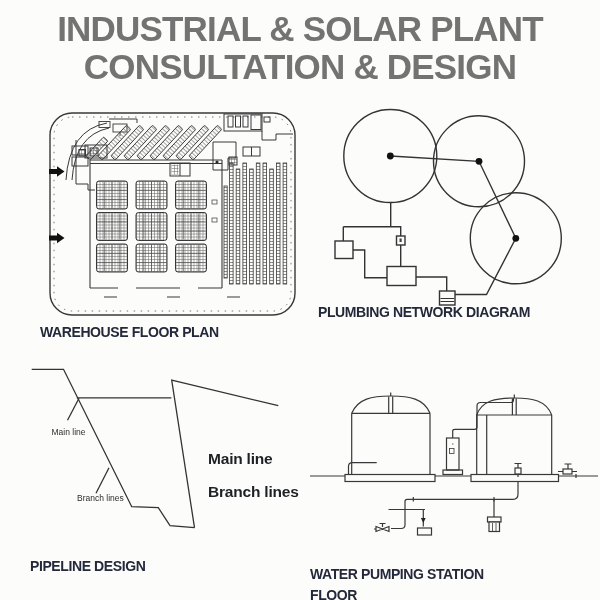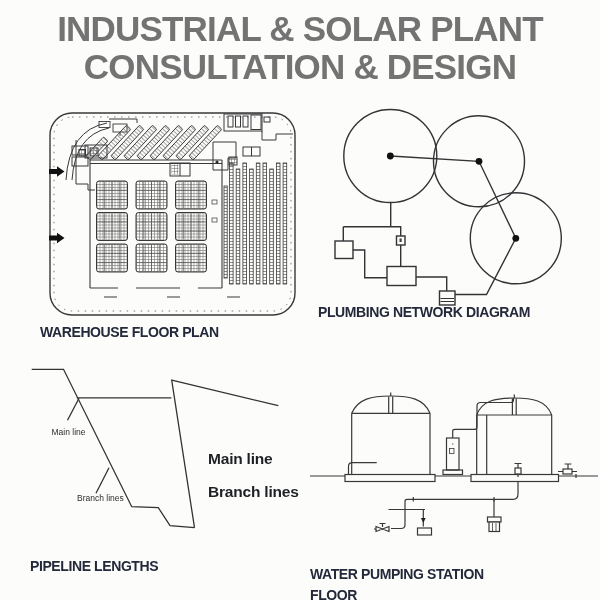--- a/index.html
+++ b/index.html
@@ -209,7 +209,7 @@
     <text class="lbl-legend" x="208" y="464">Main line</text>
     <text class="lbl-legend" x="208" y="497">Branch lines</text>
   </svg>
-  <div class="caption cap-pipe">PIPELINE LENGTHS</div>
+  <div class="caption cap-pipe">PIPELINE DESIGN</div>
 
   <svg class="svg-pump" width="292" height="156" viewBox="308 386 292 156">
     <g fill="none" stroke="#38383a" stroke-width="1.2">

